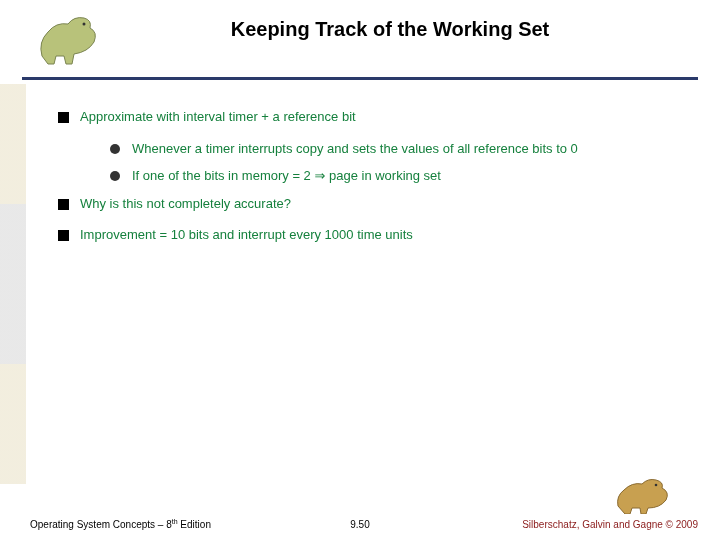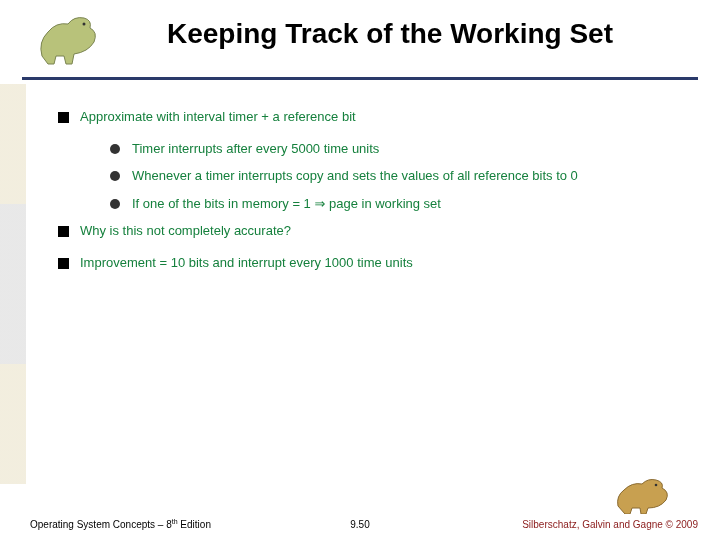--- a/index.html
+++ b/index.html
@@ -21,7 +21,7 @@
     height: 62px;
   }
   .title {
-    font-size: 28px;
+    font-size: 20px;
     font-weight: bold;
     color: #000;
     text-align: center;

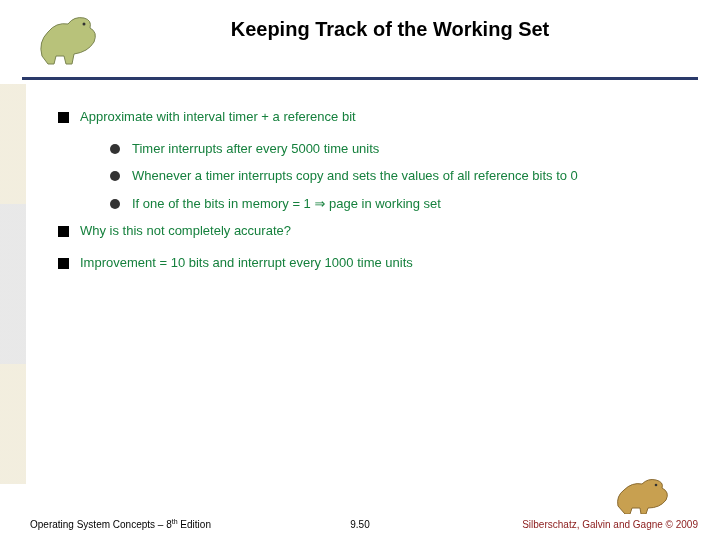--- a/index.html
+++ b/index.html
@@ -141,7 +141,6 @@
 
   <div class="content">
     <div class="l1">Approximate with interval timer + a reference bit</div>
-    <div class="l2">Timer interrupts after every 5000 time units</div>
     <div class="l2">Whenever a timer interrupts copy and sets the values of all reference bits to 0</div>
     <div class="l2">If one of the bits in memory = 1 ⇒ page in working set</div>
     <div class="l1">Why is this not completely accurate?</div>

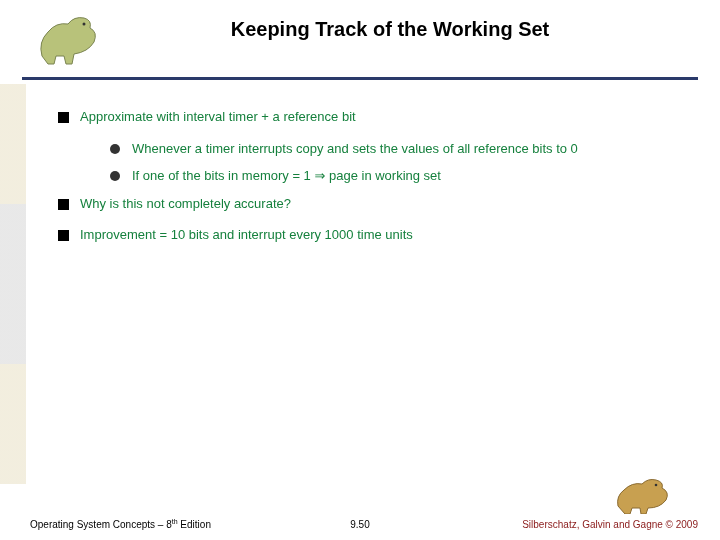--- a/index.html
+++ b/index.html
@@ -142,7 +142,7 @@
   <div class="content">
     <div class="l1">Approximate with interval timer + a reference bit</div>
     <div class="l2">Whenever a timer interrupts copy and sets the values of all reference bits to 0</div>
-    <div class="l2">If one of the bits in memory = 1 ⇒ page in working set</div>
+    <div class="l2">If one of the bits in memory = 2 ⇒ page in working set</div>
     <div class="l1">Why is this not completely accurate?</div>
     <div class="l1">Improvement = 10 bits and interrupt every 1000 time units</div>
   </div>

